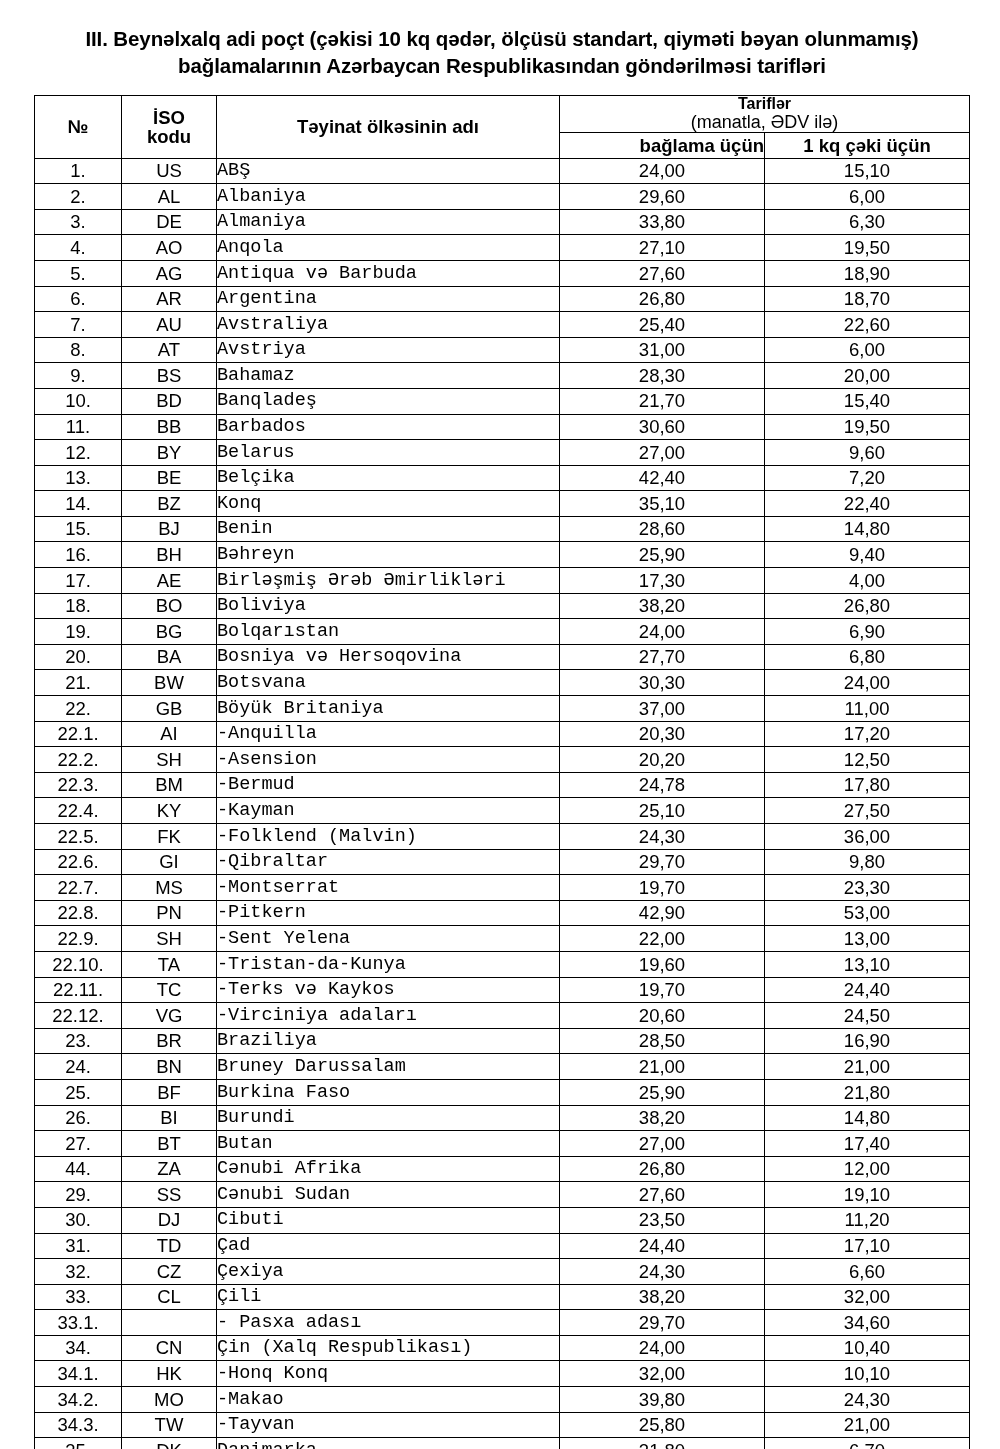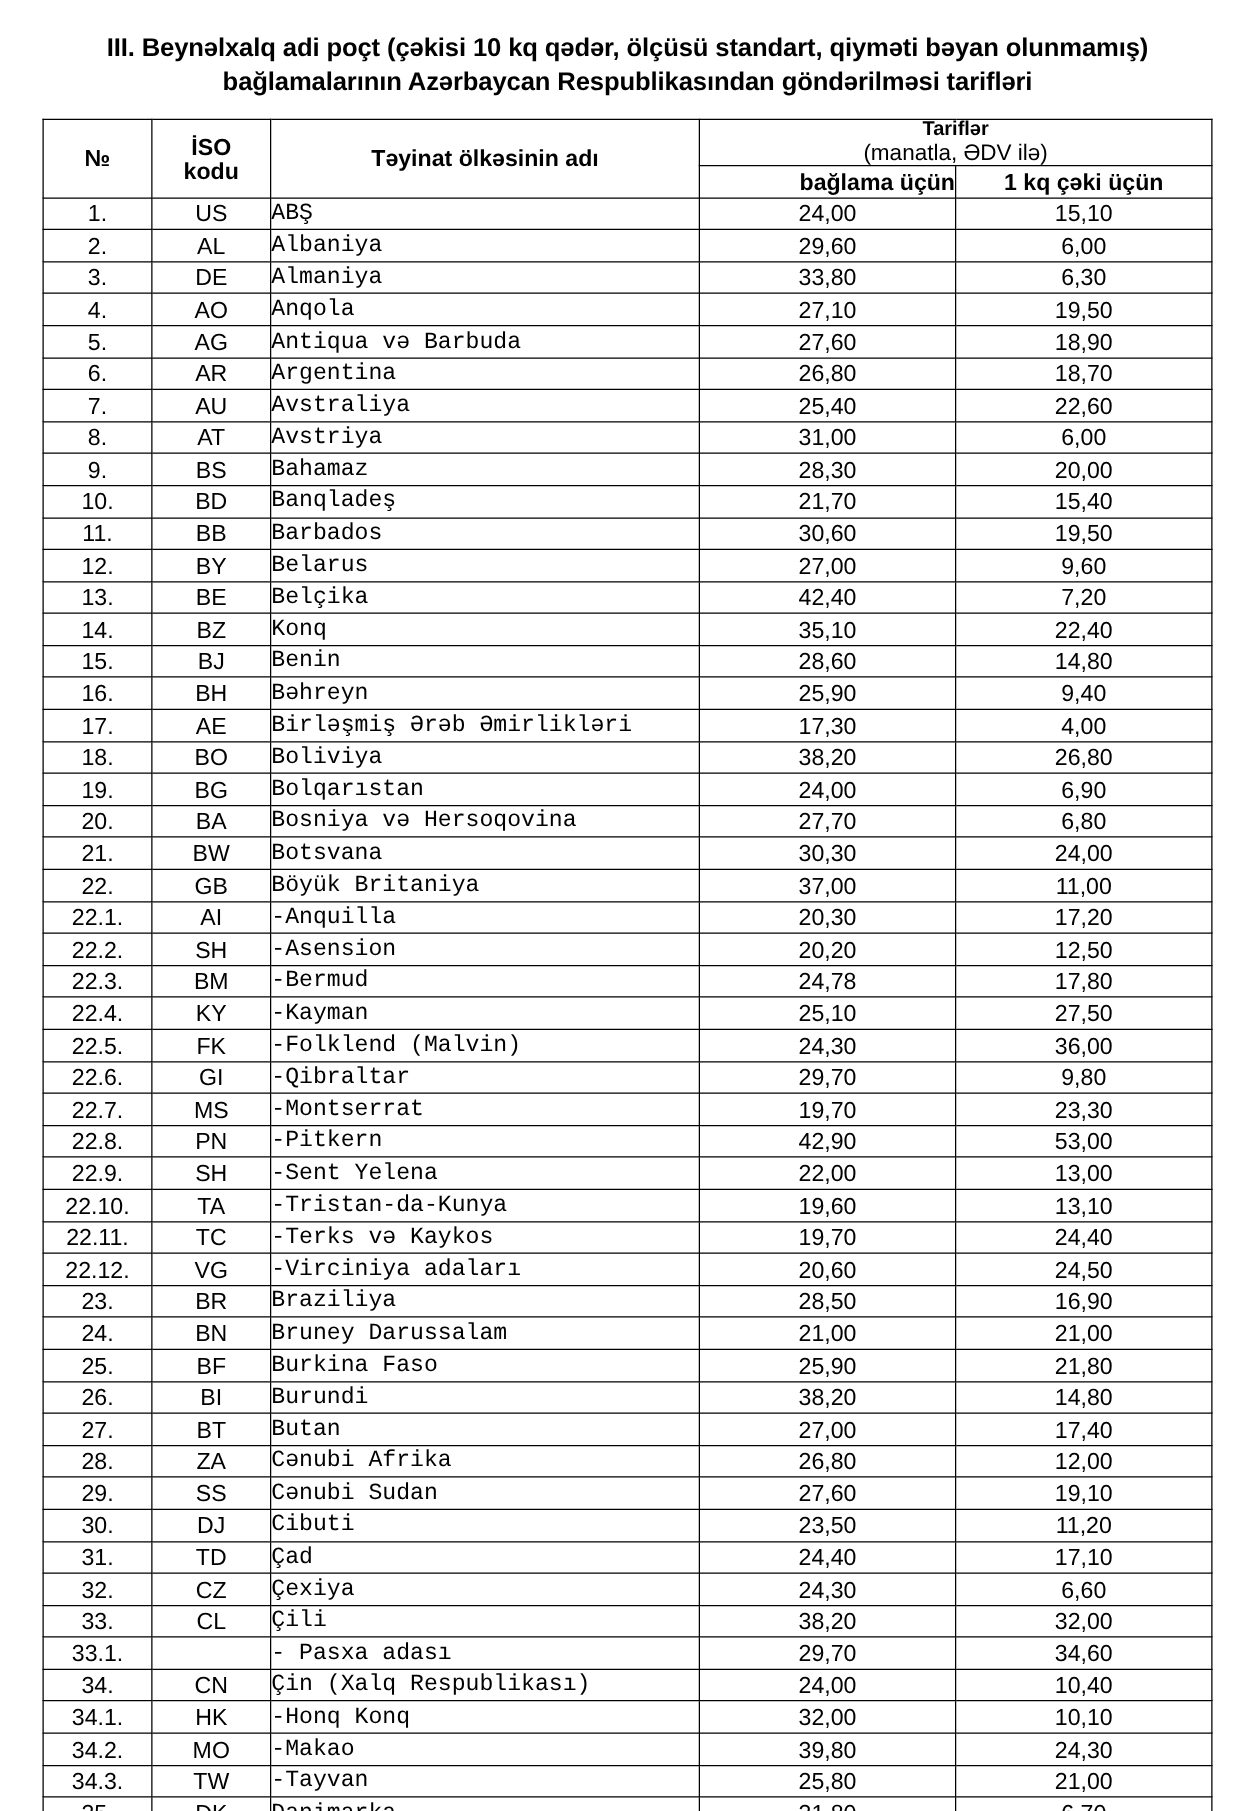--- a/index.html
+++ b/index.html
@@ -367,7 +367,7 @@
           <td class="c-val">17,40</td>
         </tr>
         <tr>
-          <td class="c-no">28.</td>
+          <td class="c-no">44.</td>
           <td class="c-iso">ZA</td>
           <td class="c-country">Cənubi Afrika</td>
           <td class="c-val">26,80</td>

